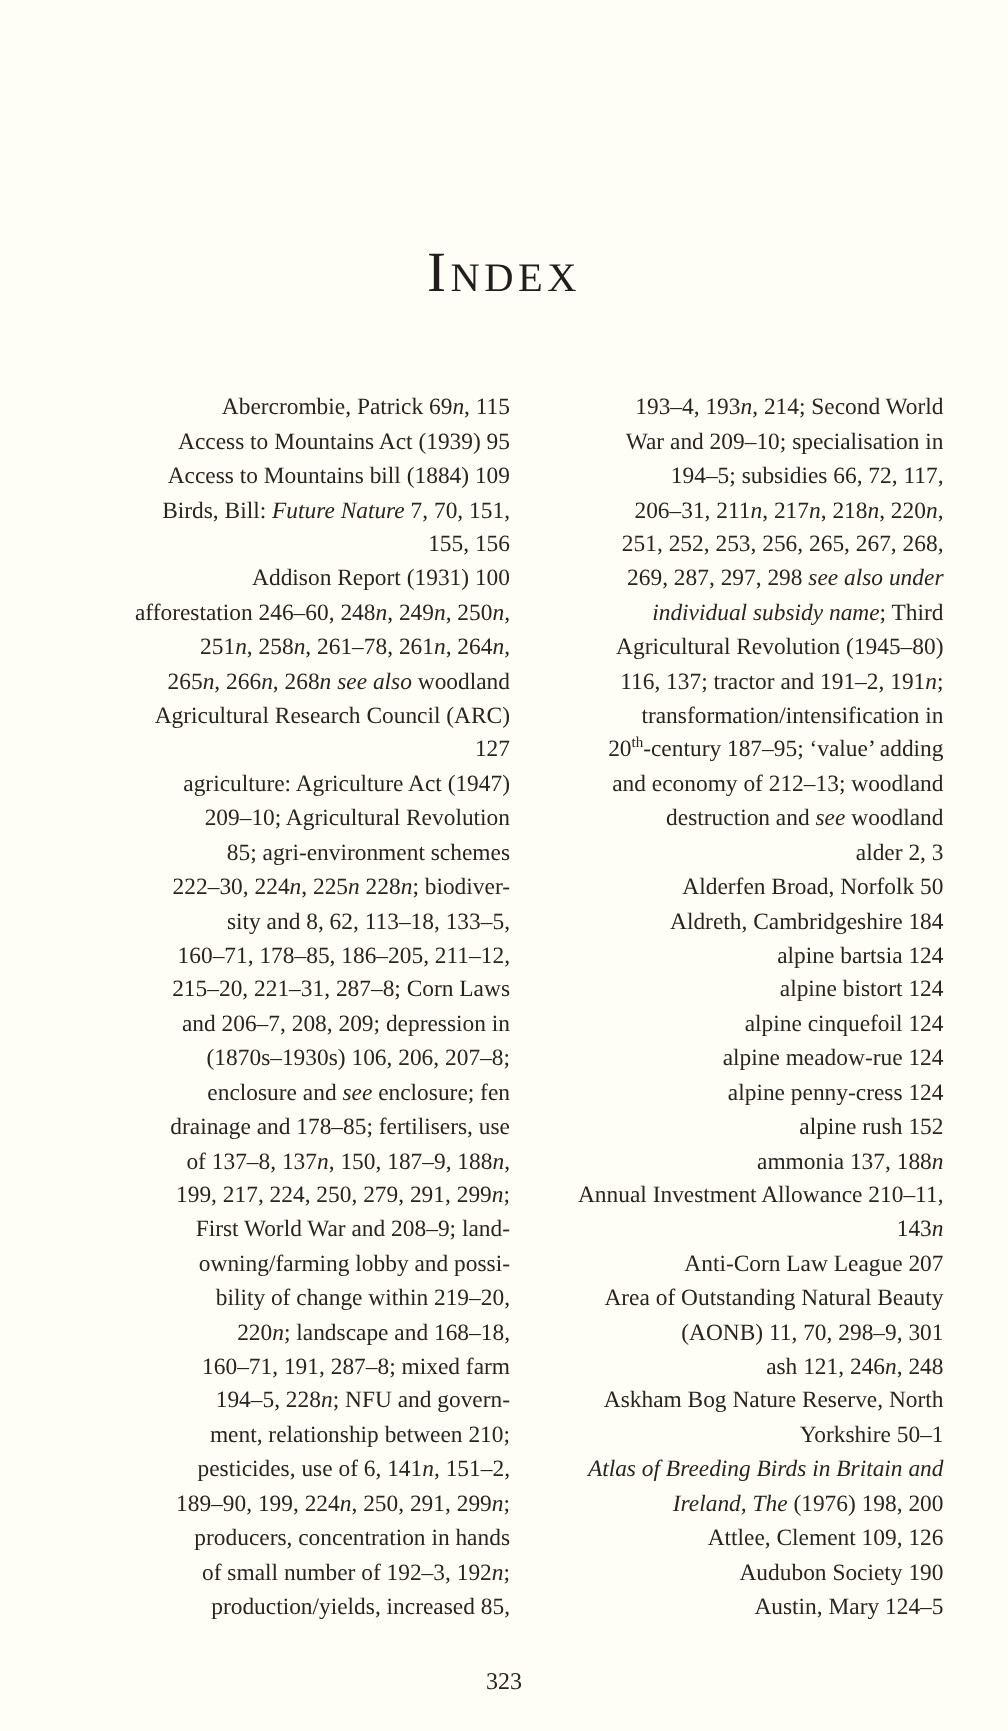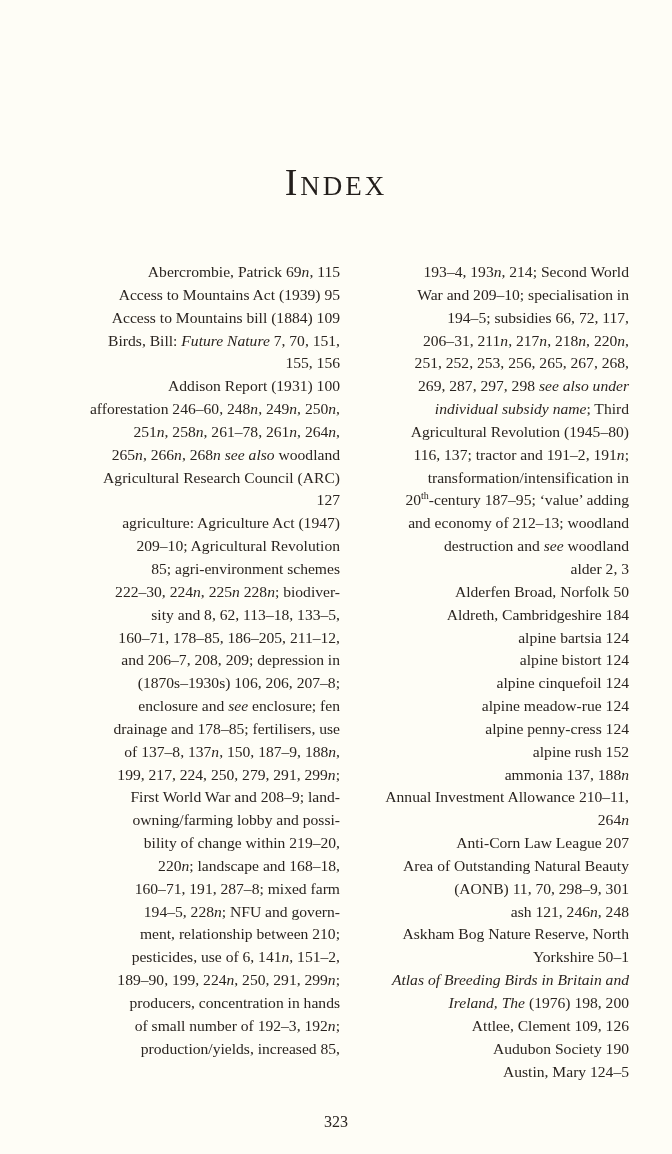--- a/index.html
+++ b/index.html
@@ -69,6 +69,7 @@
       <span class="line ind"><span>222–30, 224</span><i>n</i><span>, 225</span><i>n</i><span> 228</span><i>n</i><span>; biodiver-</span></span>
       <span class="line ind"><span>sity and 8, 62, 113–18, 133–5,</span></span>
       <span class="line ind"><span>160–71, 178–85, 186–205, 211–12,</span></span>
+      <span class="line ind"><span>215–20, 221–31, 287–8; Corn Laws</span></span>
       <span class="line ind"><span>and 206–7, 208, 209; depression in</span></span>
       <span class="line ind"><span>(1870s–1930s) 106, 206, 207–8;</span></span>
       <span class="line ind"><span>enclosure and </span><i>see</i><span> enclosure; fen</span></span>

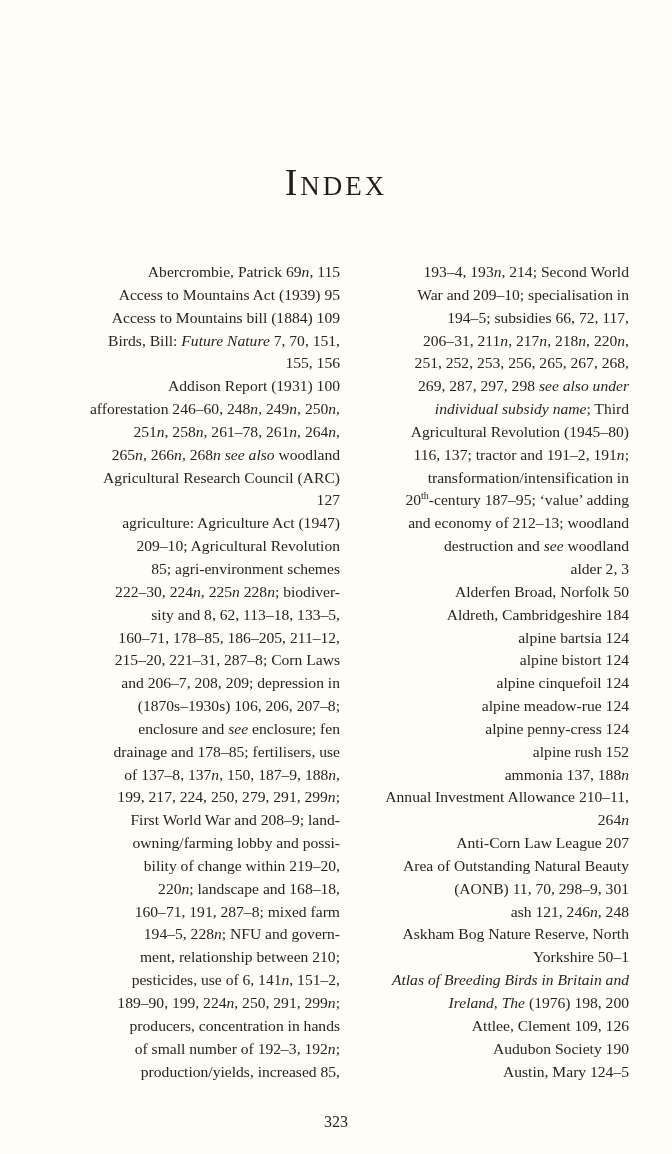--- a/index.html
+++ b/index.html
@@ -138,7 +138,7 @@
     </div>
     <div>
       <span class="line"><span>Annual Investment Allowance 210–11,</span></span>
-      <span class="line ind"><span>264</span><i>n</i></span>
+      <span class="line ind"><span>143</span><i>n</i></span>
     </div>
     <div>
       <span class="line"><span>Anti-Corn Law League 207</span></span>

